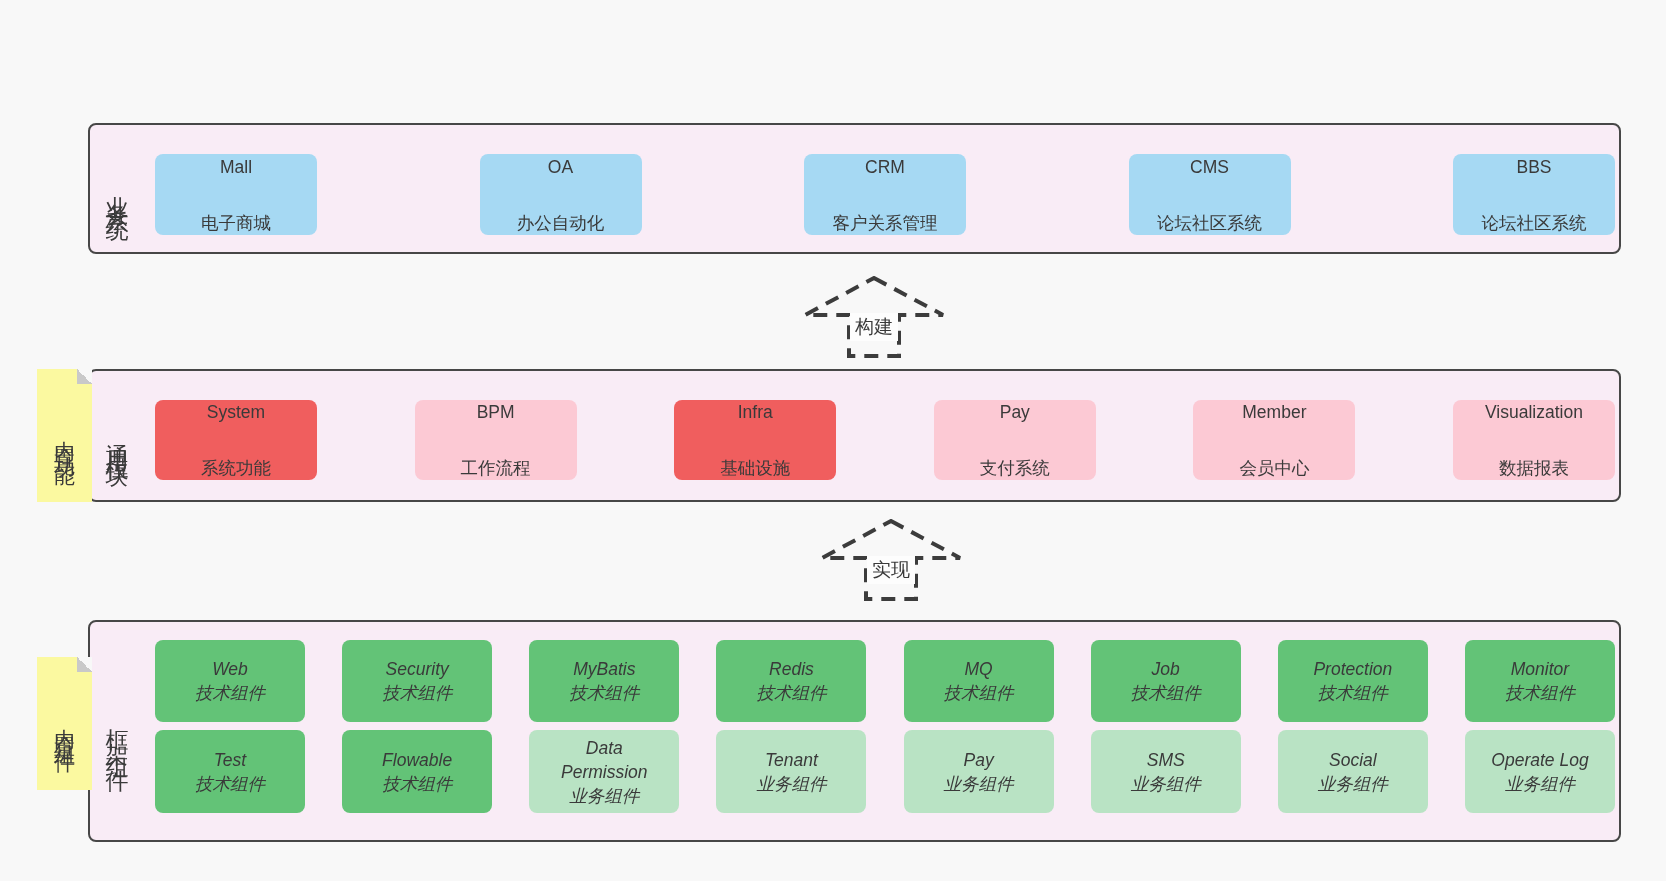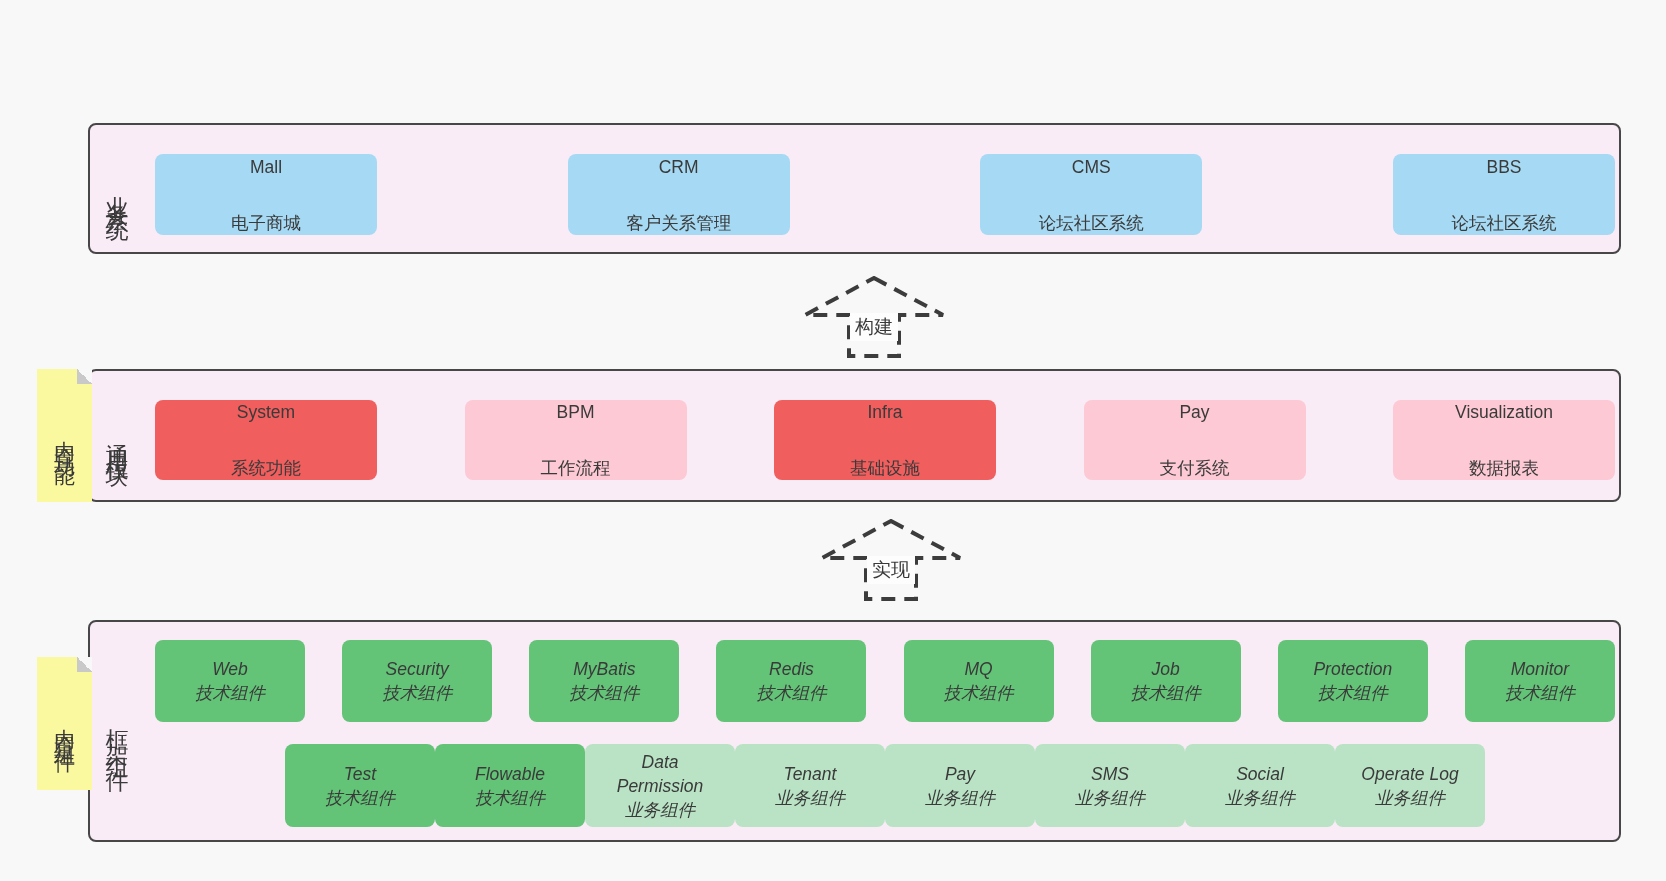--- a/index.html
+++ b/index.html
@@ -52,7 +52,7 @@
     padding:0 14px;
   }
   .box .en,.box .zh{display:block;}
-  .w202{width:222px;height:81px;gap:32px;}
+  .w202{width:162px;height:81px;gap:32px;}
   #panel-modules .w202{height:80px;}
   .w150{width:150px;height:82px;font-style:italic;}
   .box-row.r2 .w150{height:83px;}

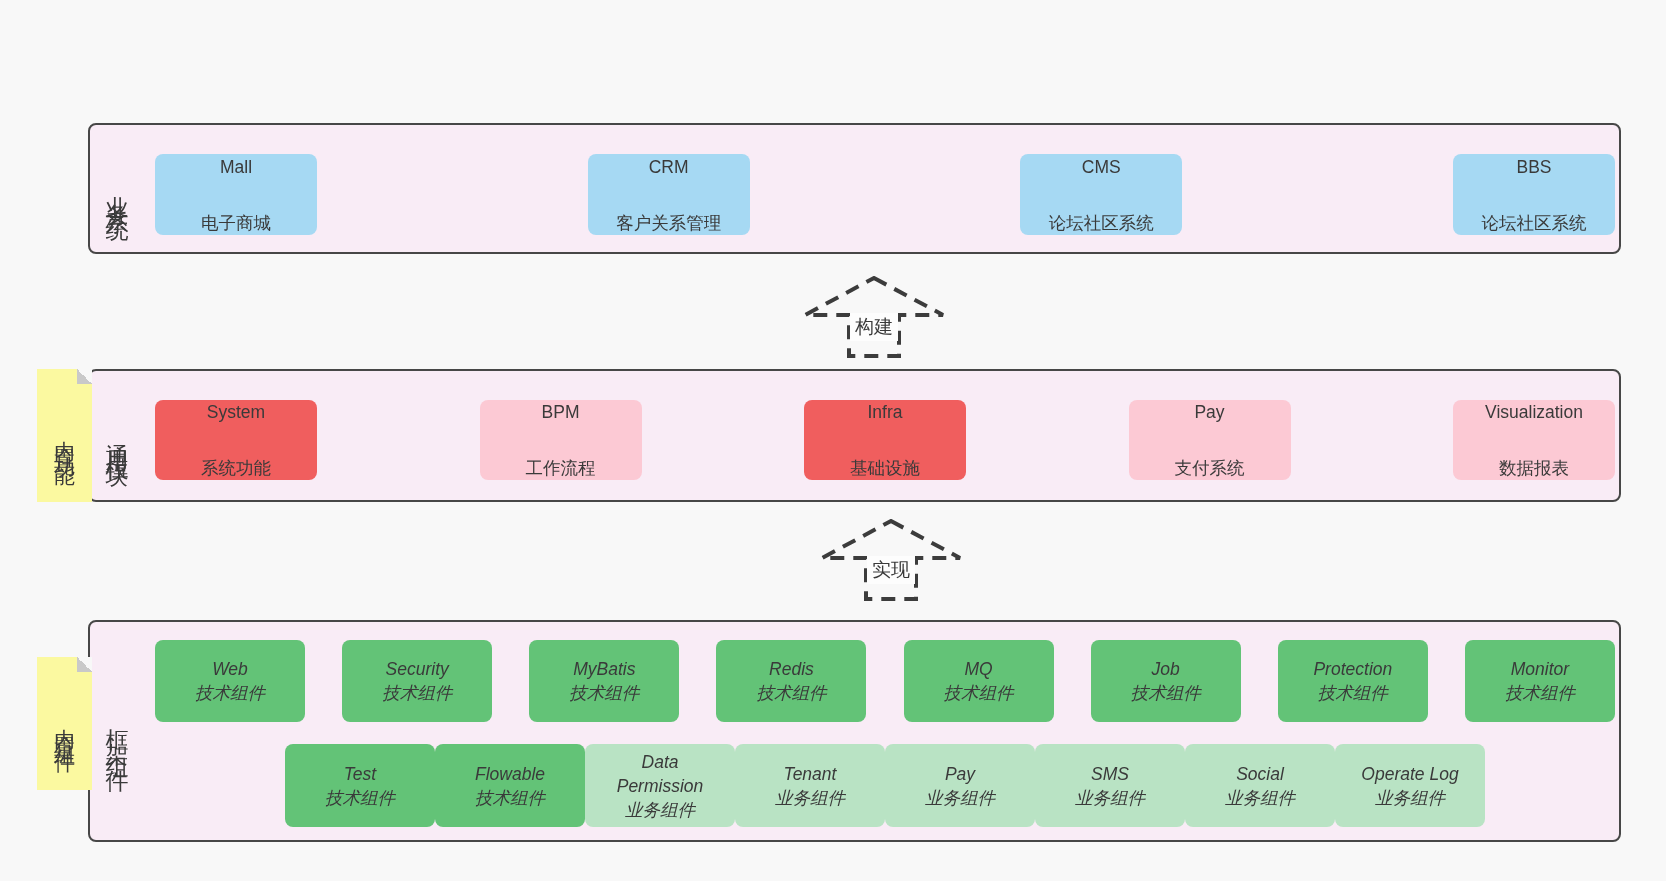--- a/index.html
+++ b/index.html
@@ -98,6 +98,10 @@
       <span class="zh">电子商城</span>
     </div>
     <div class="box w202 blue">
+      <span class="en">OA</span>
+      <span class="zh">办公自动化</span>
+    </div>
+    <div class="box w202 blue">
       <span class="en">CRM</span>
       <span class="zh">客户关系管理</span>
     </div>

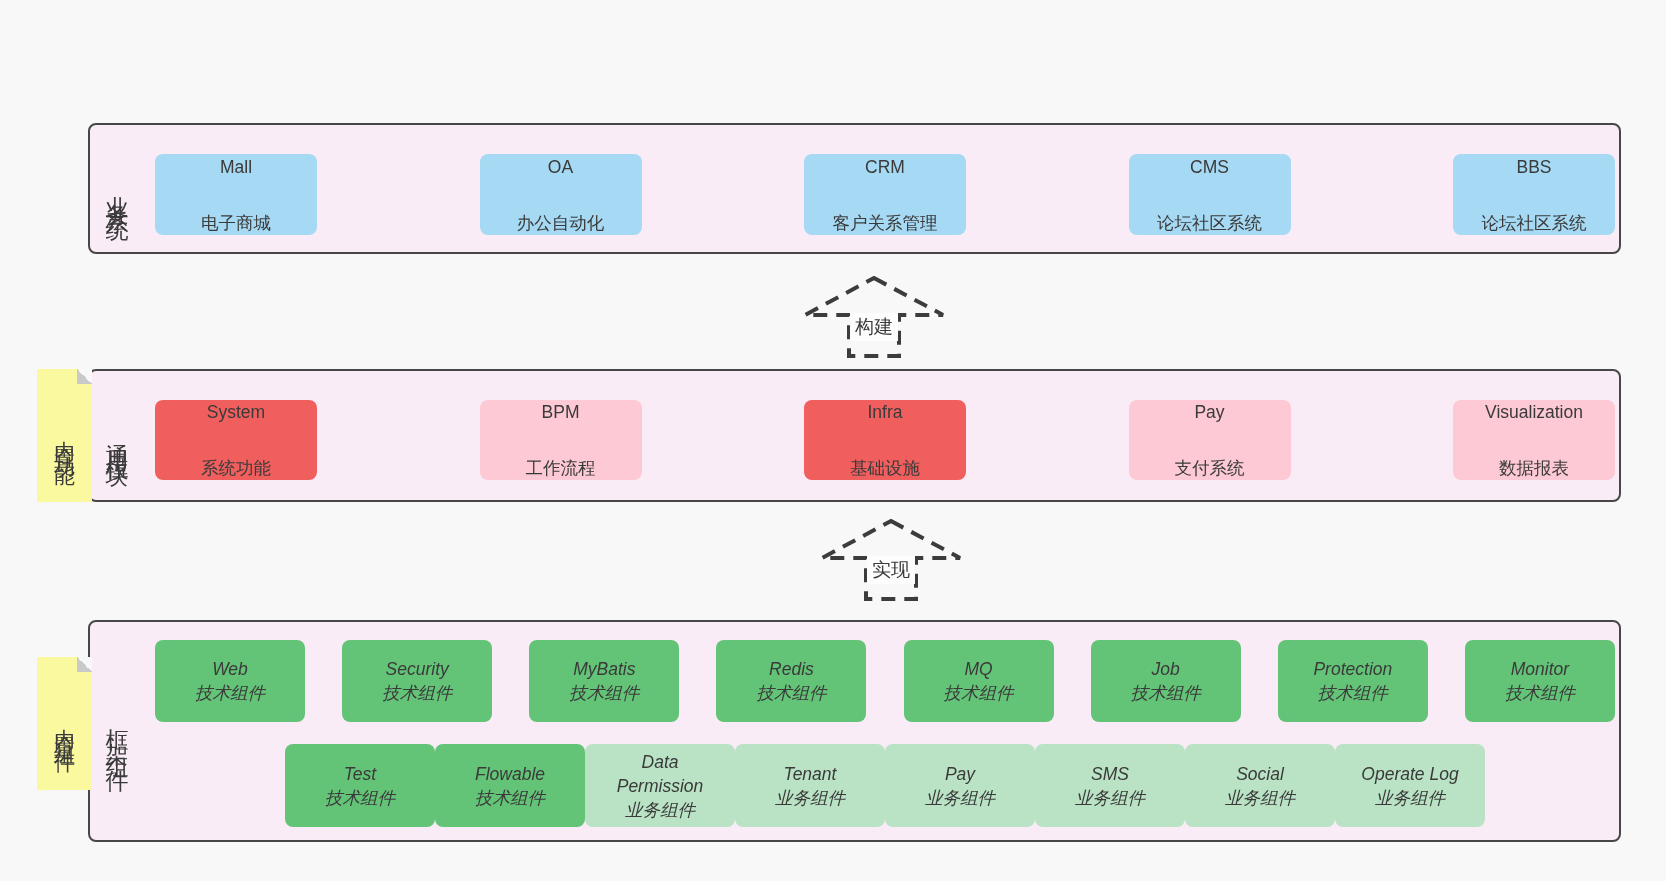--- a/index.html
+++ b/index.html
@@ -144,6 +144,10 @@
       <span class="zh">支付系统</span>
     </div>
     <div class="box w202 pink">
+      <span class="en">Member</span>
+      <span class="zh">会员中心</span>
+    </div>
+    <div class="box w202 pink">
       <span class="en">Visualization</span>
       <span class="zh">数据报表</span>
     </div>

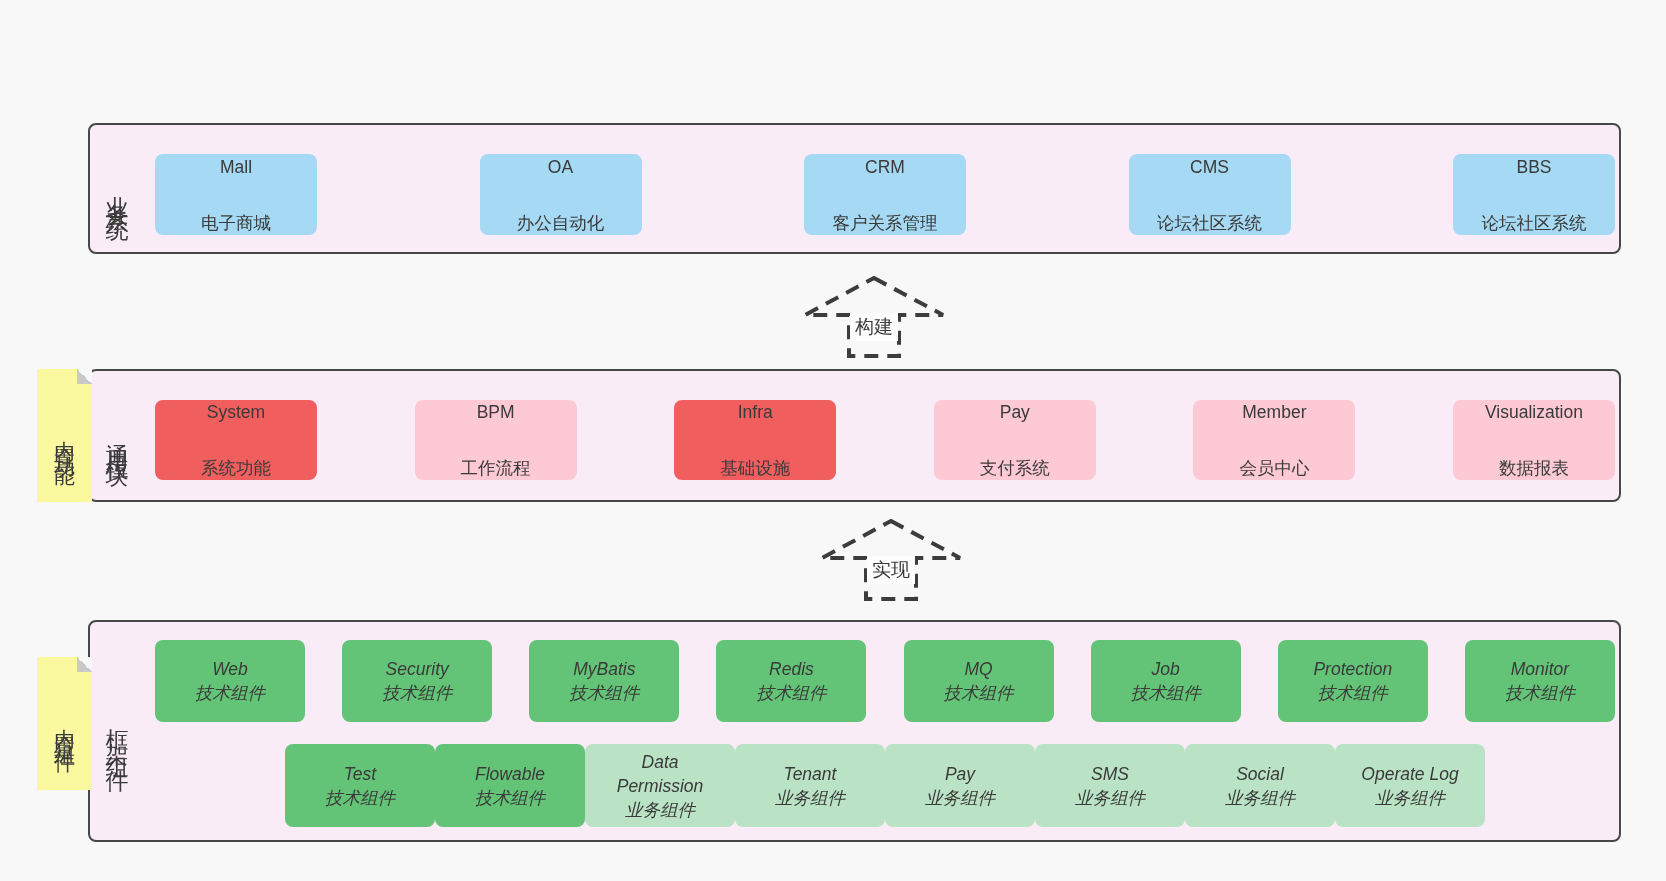--- a/index.html
+++ b/index.html
@@ -43,7 +43,7 @@
   #panel-business .box-row{top:29px;}
   #panel-modules .box-row{top:29px;}
   #panel-framework .box-row.r1{top:18px;}
-  #panel-framework .box-row.r2{top:122px;justify-content:center;}
+  #panel-framework .box-row.r2{top:108px;}
 
   .box{
     box-sizing:border-box;border-radius:8px;

